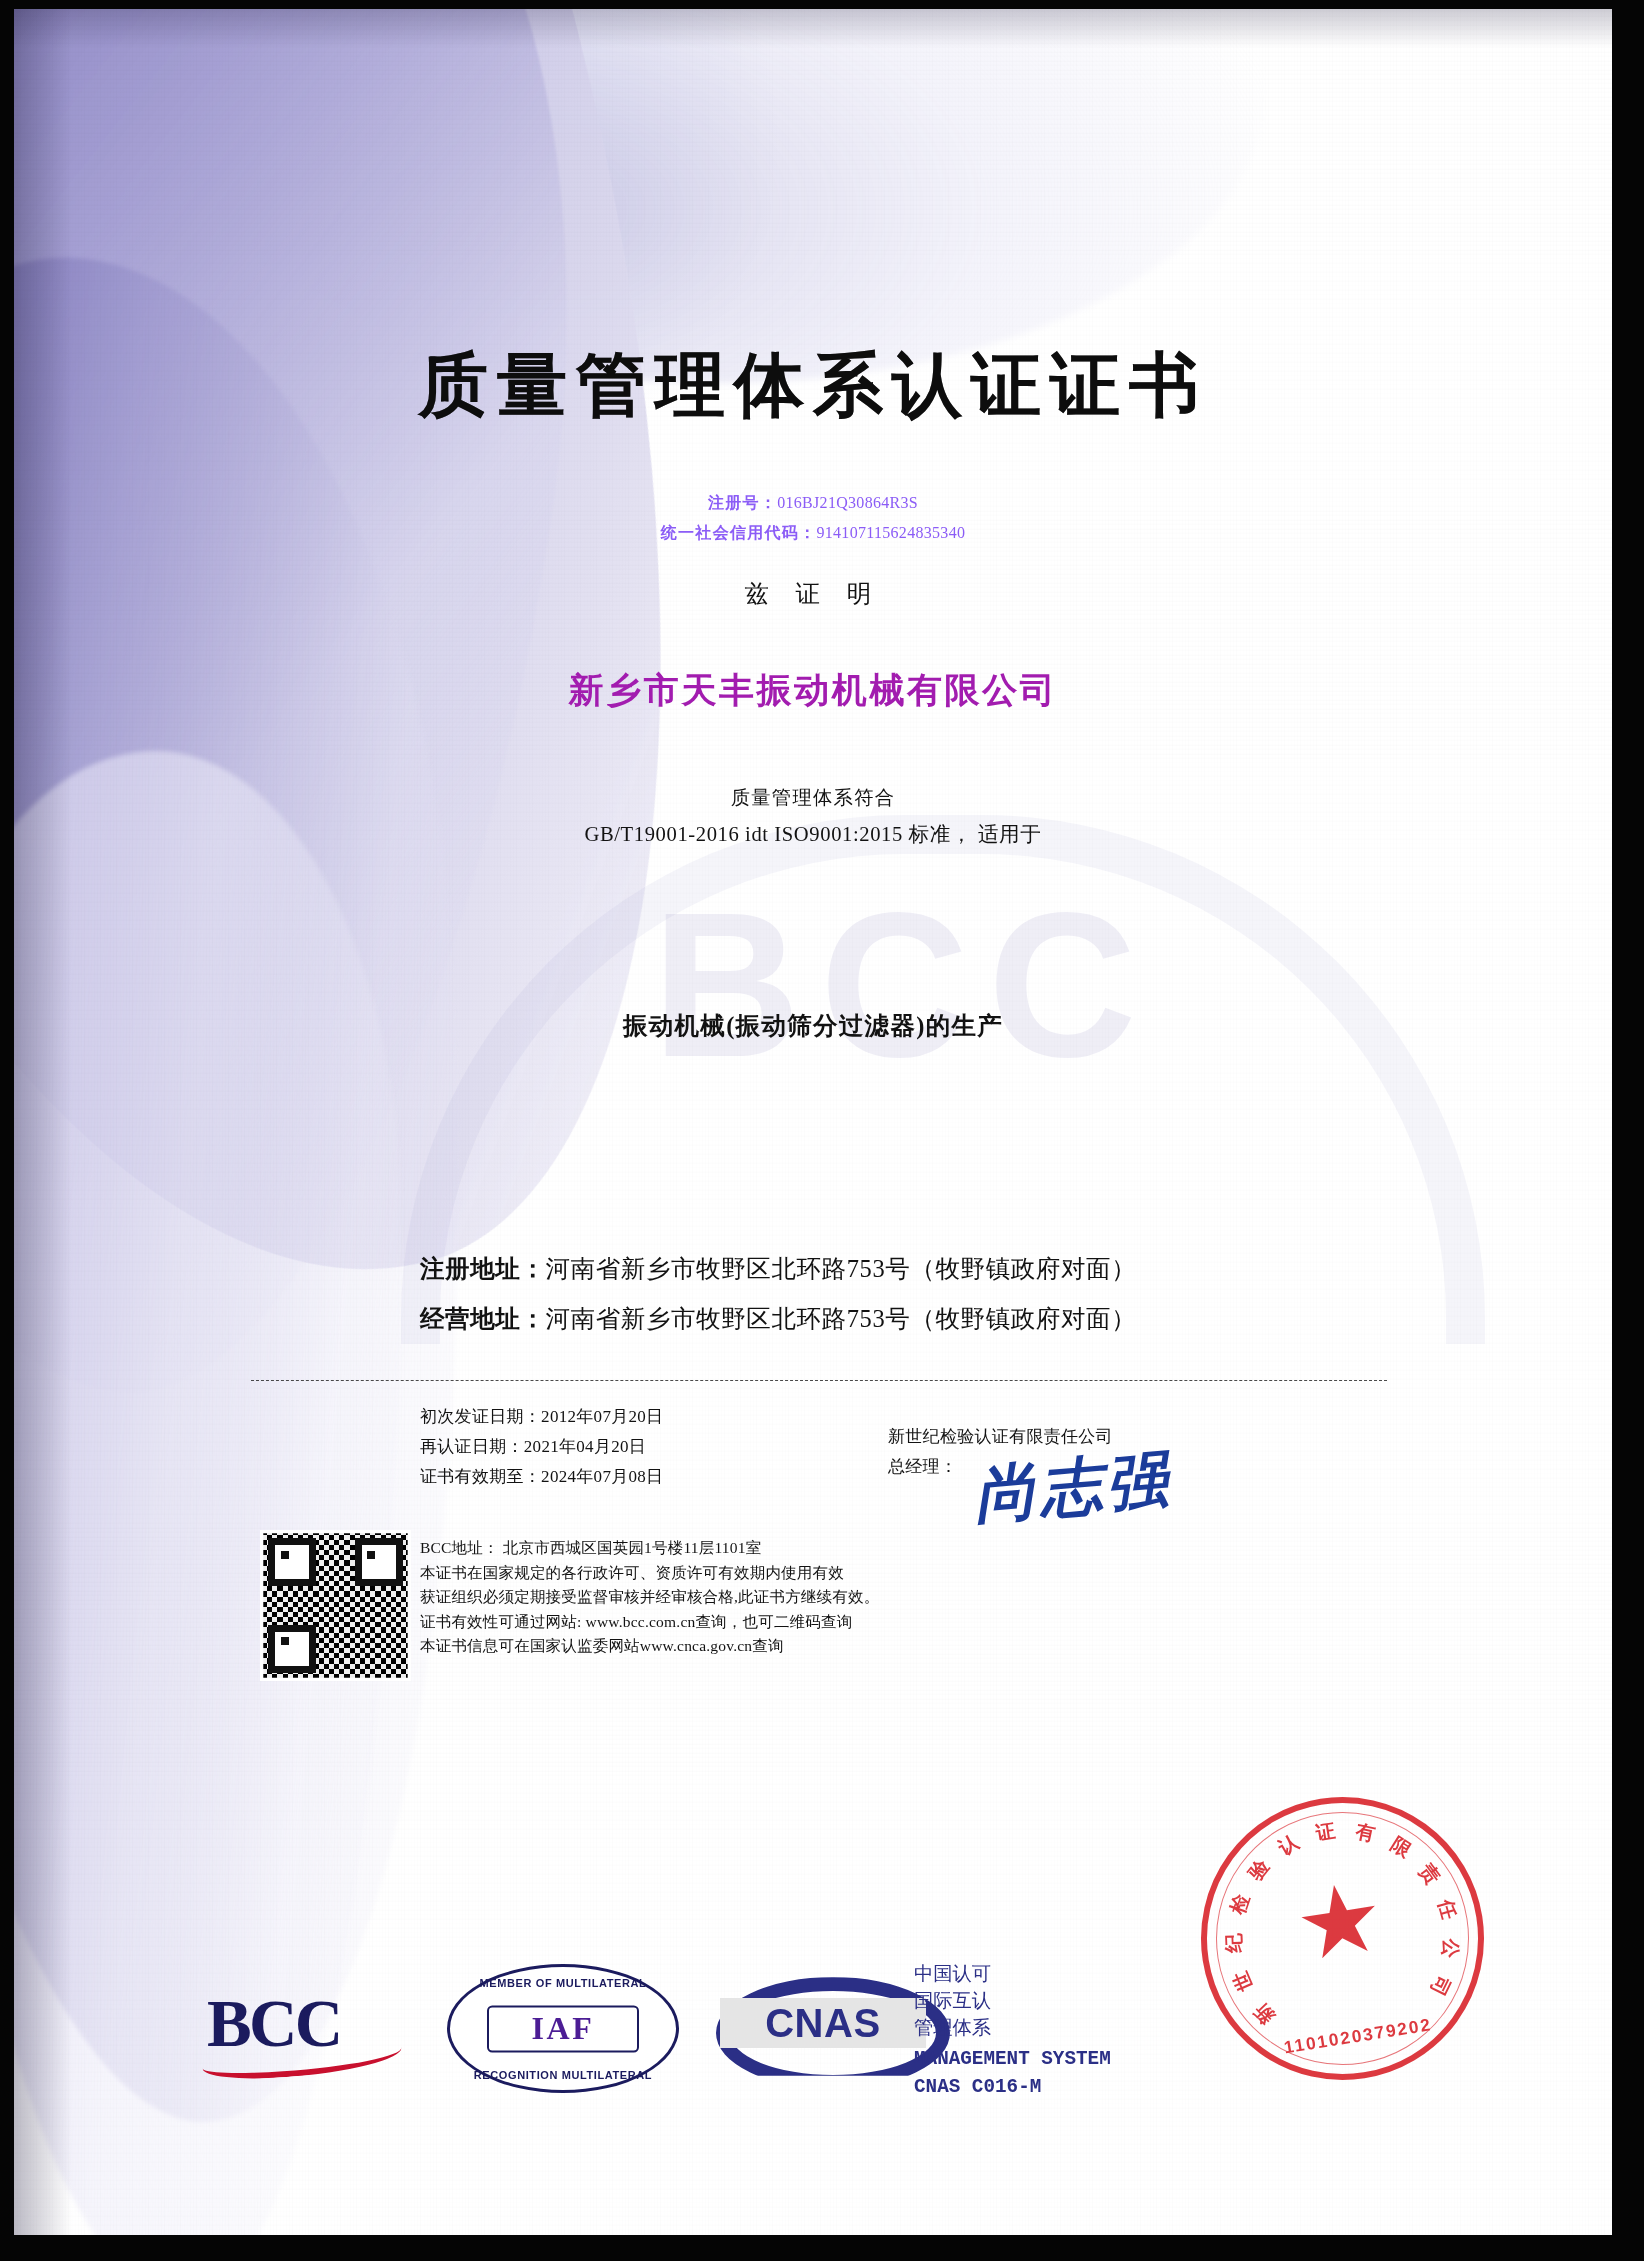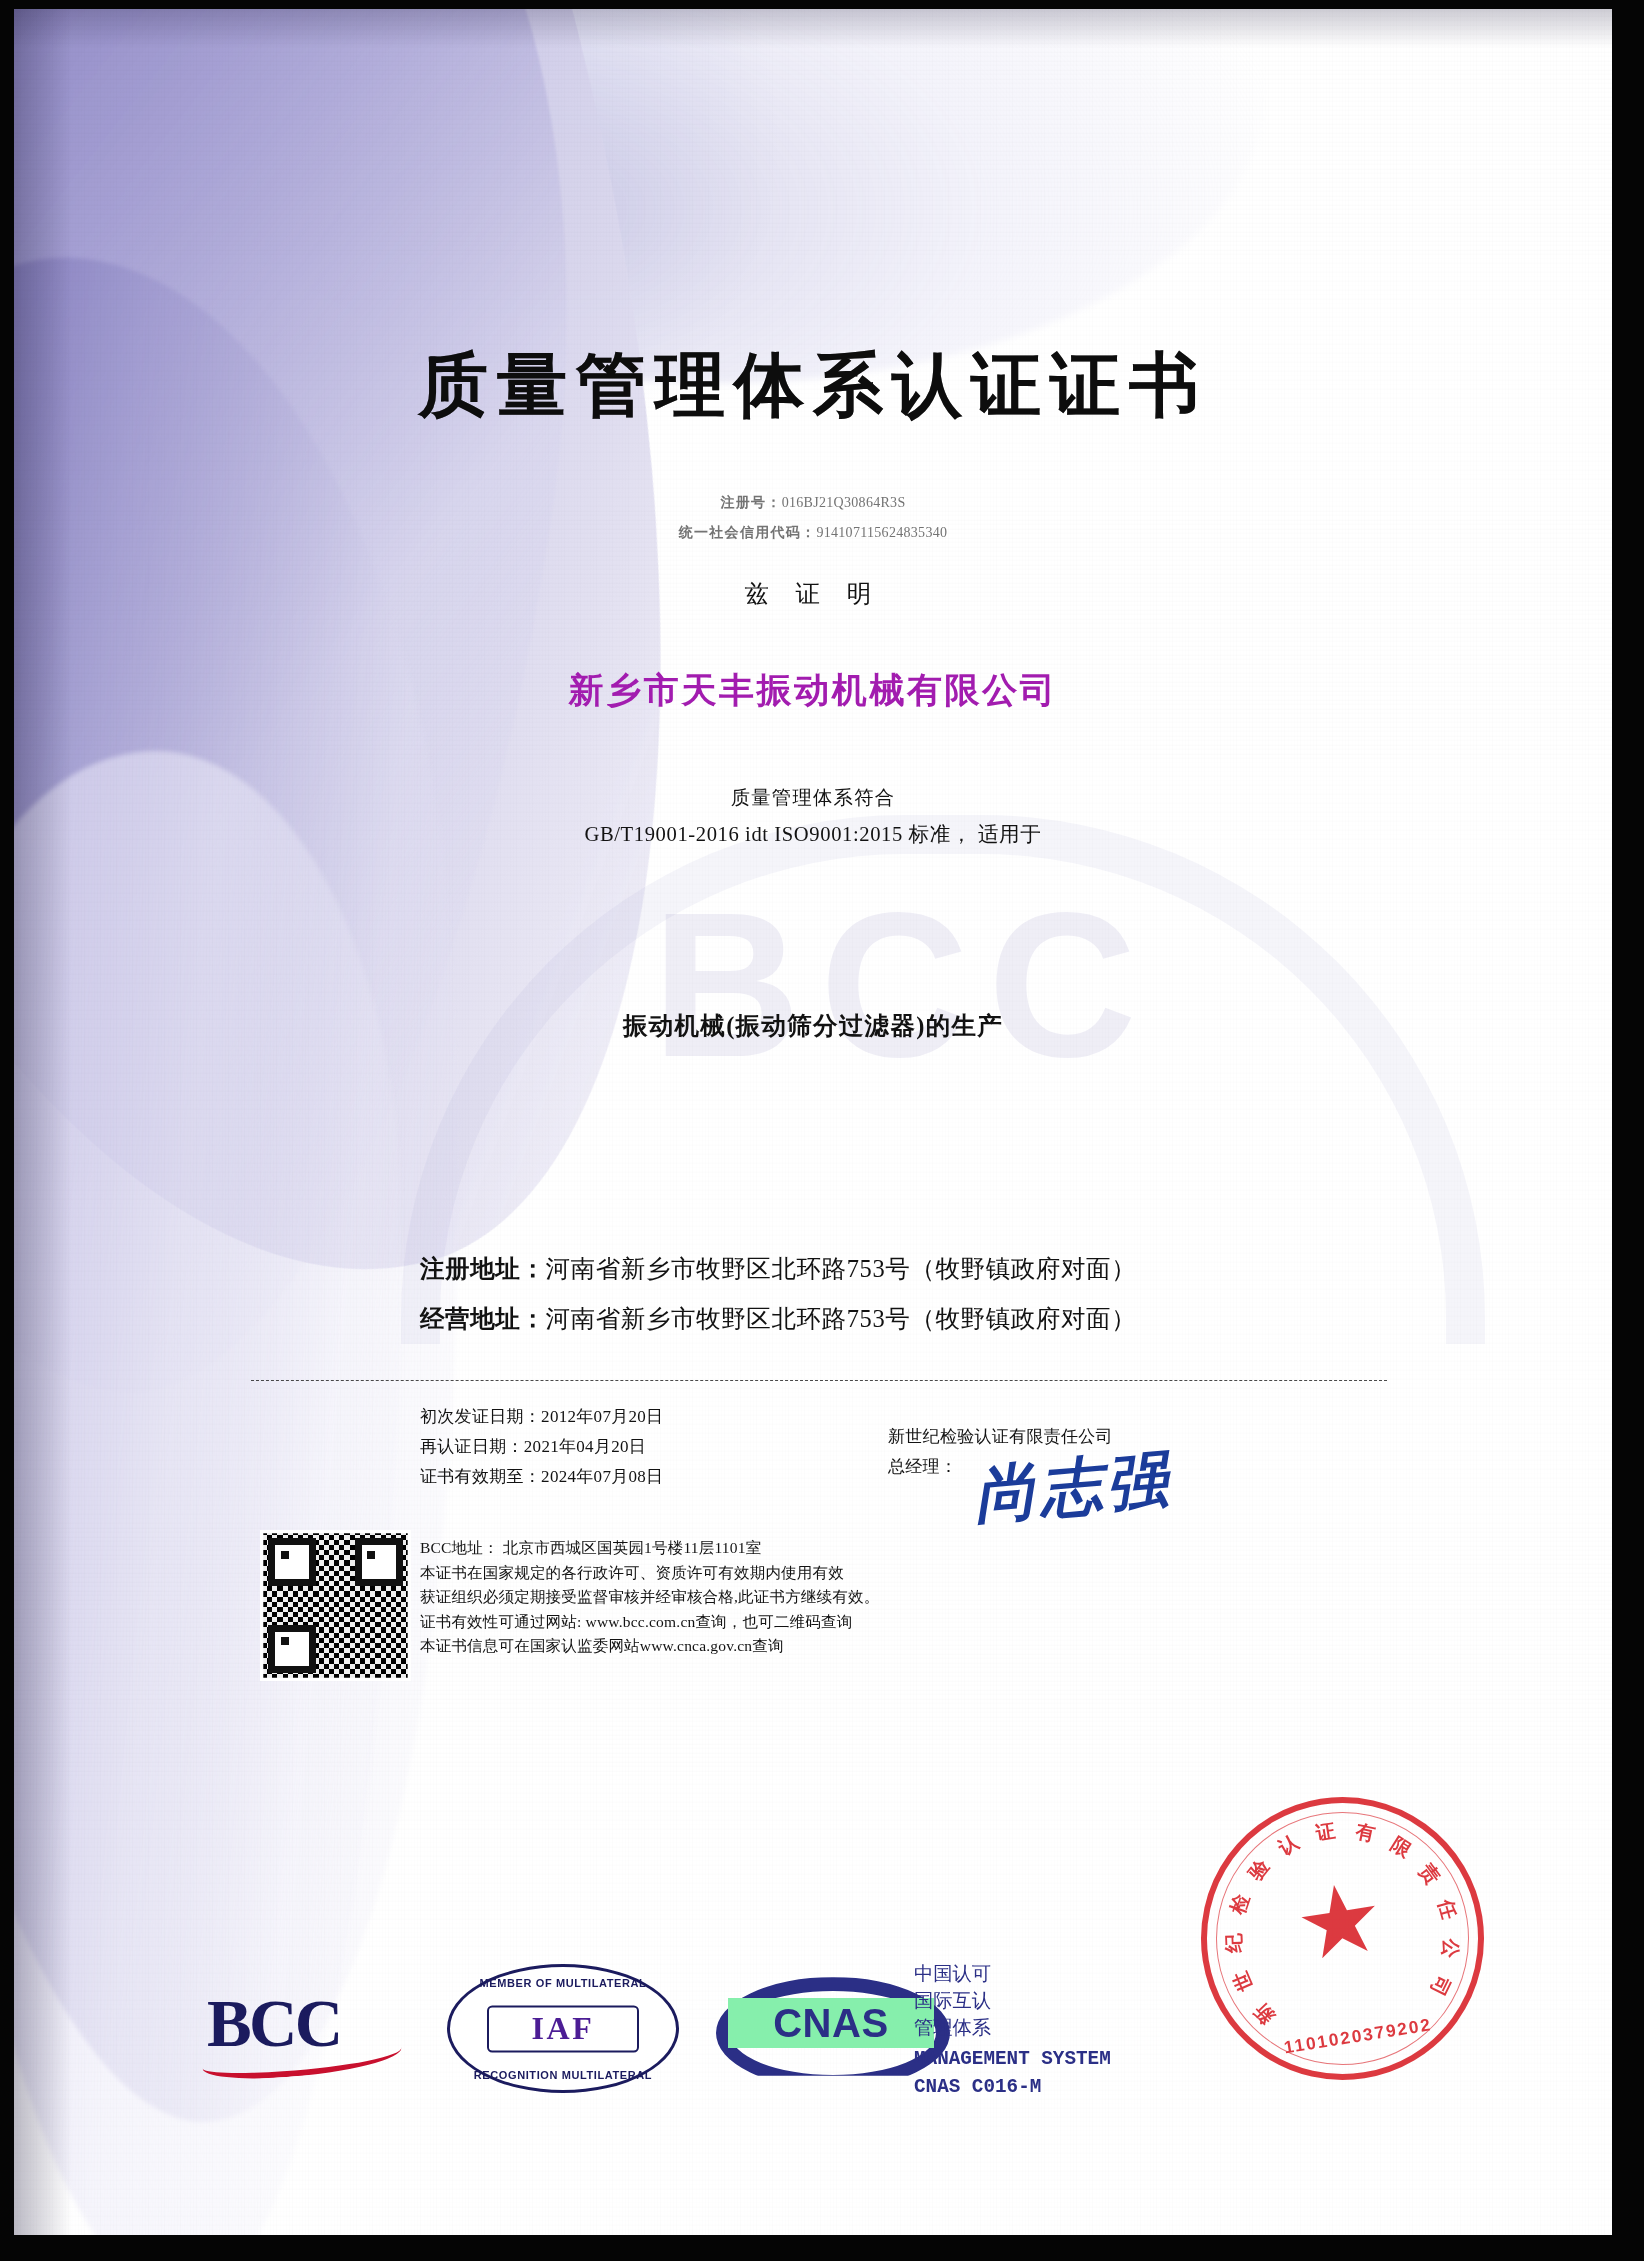--- a/index.html
+++ b/index.html
@@ -146,9 +146,9 @@
     top: 479px;
     left: 0; right: 0;
     text-align: center;
-    font-size: 14px;
+    font-size: 16px;
     line-height: 30px;
-    color: #737373;
+    color: #8b5cf6;
   }
   .reg-block .lbl { font-weight: 700; letter-spacing: 1.3px; }
   .reg-block .val { font-family: "Liberation Serif", serif; letter-spacing: 0.3px; }

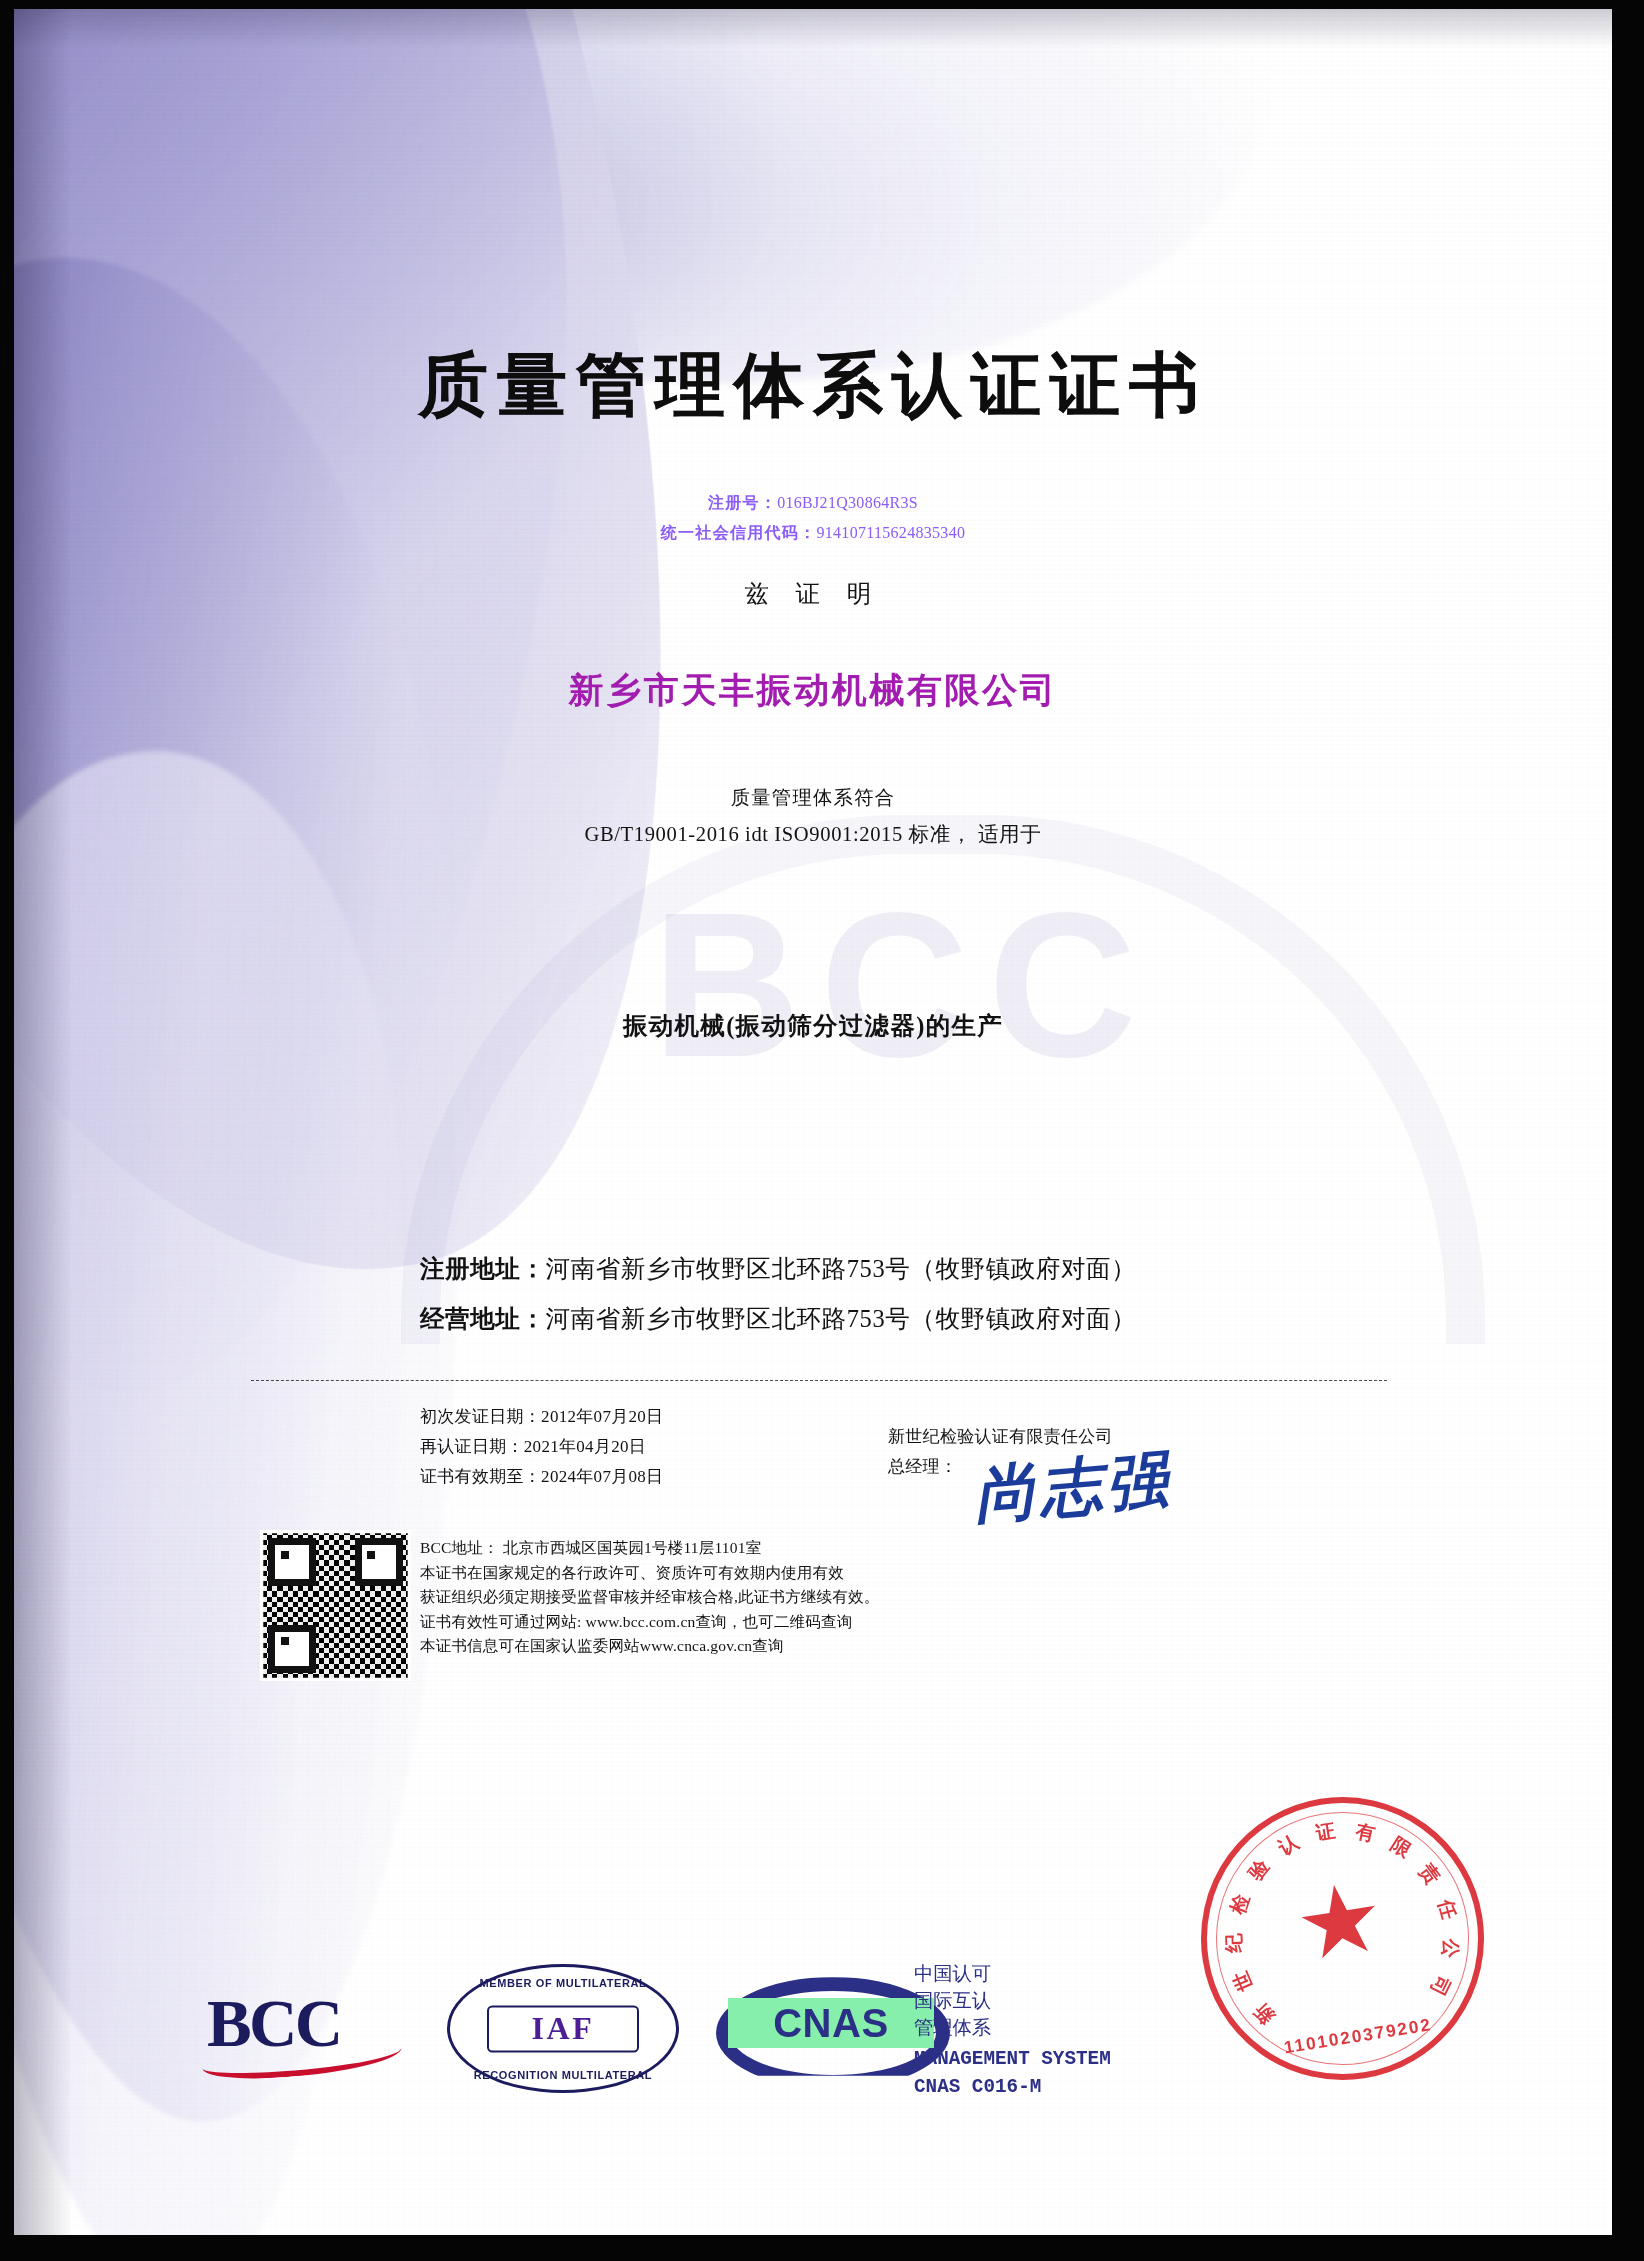--- a/index.html
+++ b/index.html
@@ -362,7 +362,7 @@
   }
   .cnas-logo .txt {
     position: absolute;
-    left: 12px; top: 22px;
+    left: 4px; top: 22px;
     width: 206px;
     text-align: center;
     font-family: "Liberation Sans", sans-serif;
@@ -370,7 +370,7 @@
     font-size: 40px;
     color: #2b2f86;
     letter-spacing: 0.6px;
-    background: #86efac;
+    background: #e5e5e5;
     padding: 2.6px 0;
   }
 

